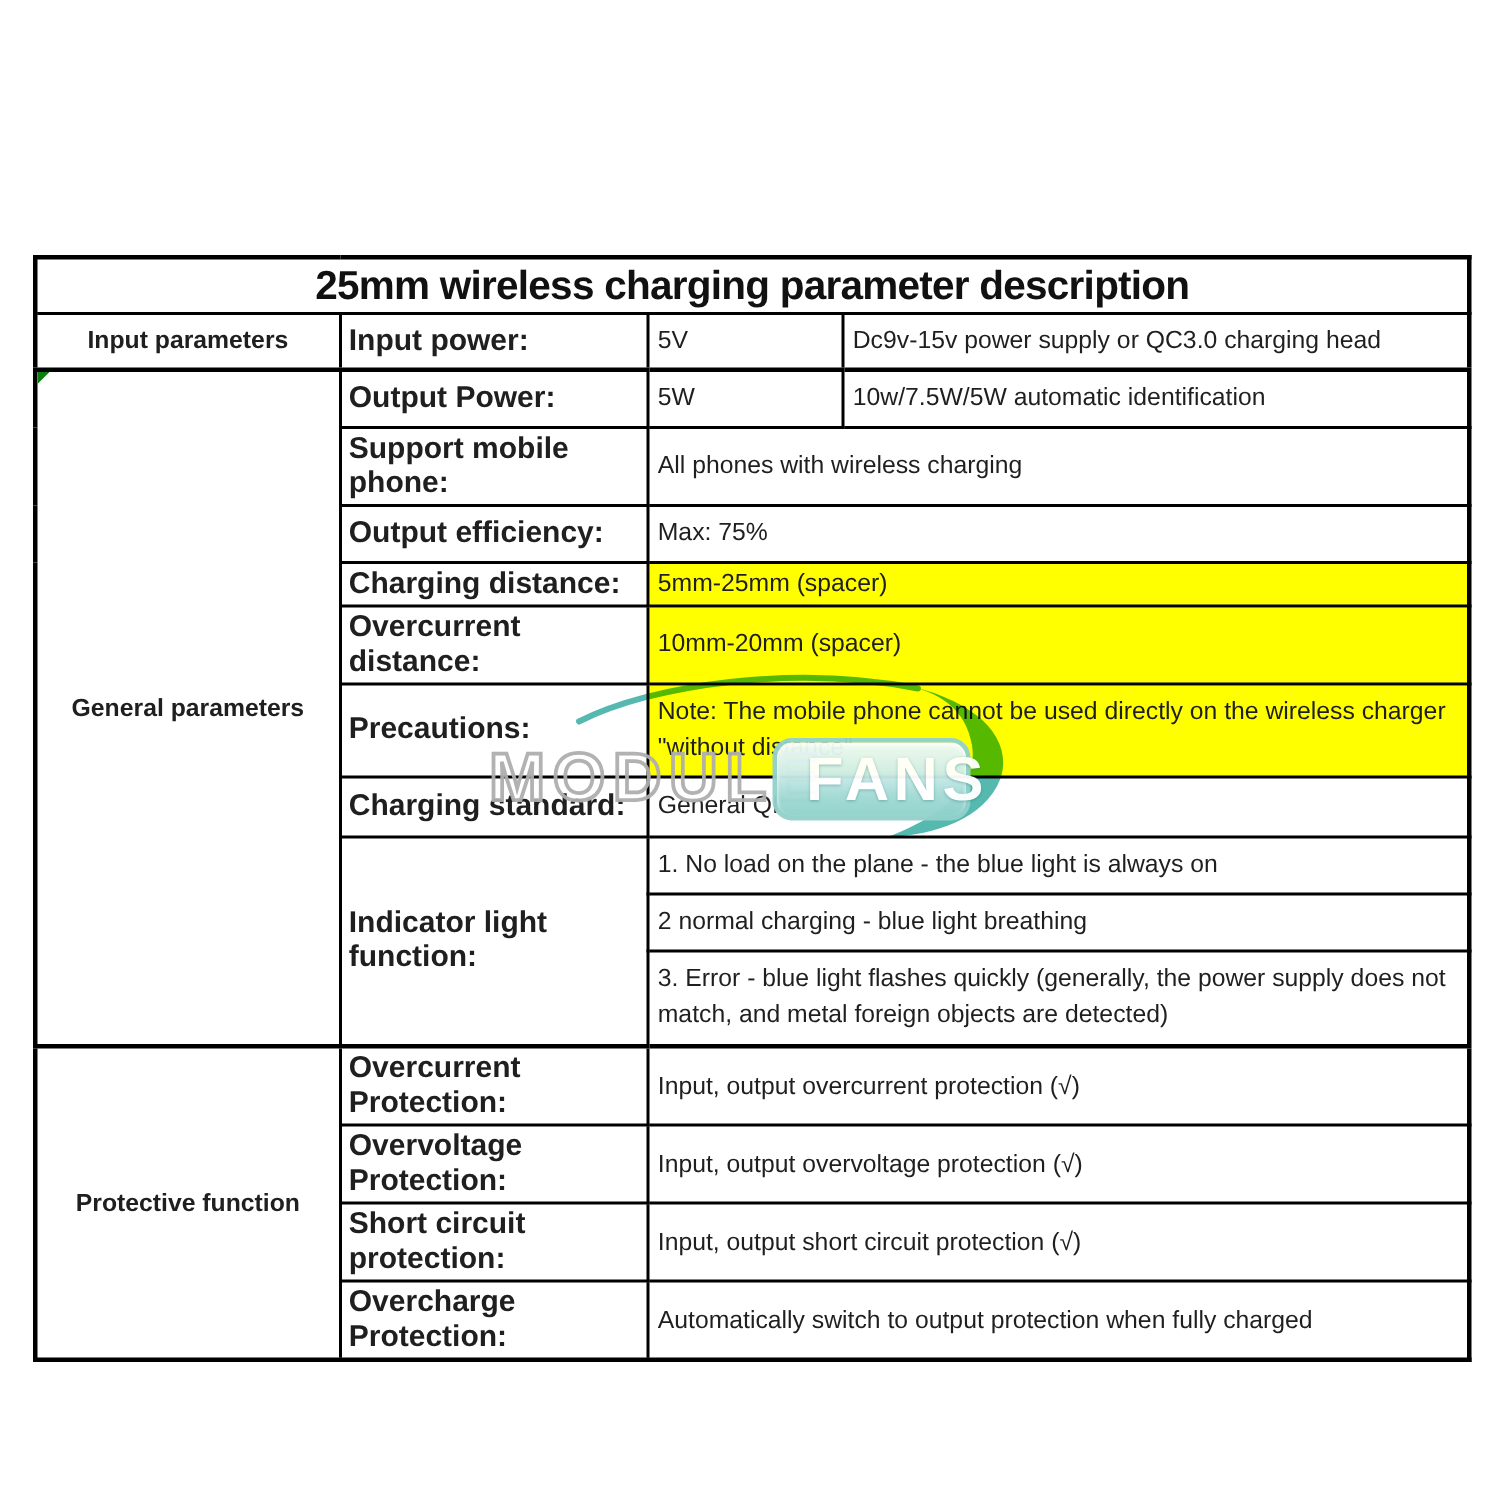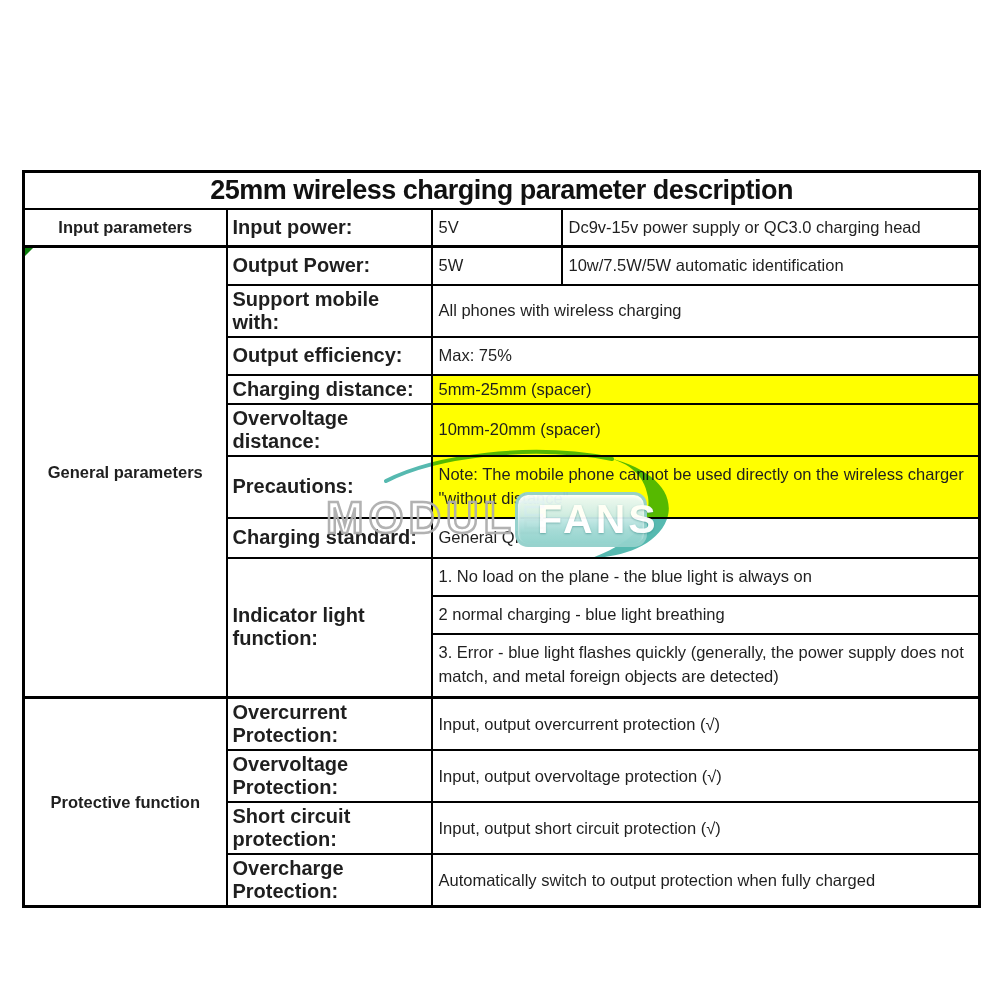--- a/index.html
+++ b/index.html
@@ -65,7 +65,7 @@
       <td class="val">10w/7.5W/5W automatic identification</td>
     </tr>
     <tr style="height:38px">
-      <td class="lbl">Support mobile with:</td>
+      <td class="lbl">Support mobile phone:</td>
       <td class="val" colspan="2">All phones with wireless charging</td>
     </tr>
     <tr style="height:38px">

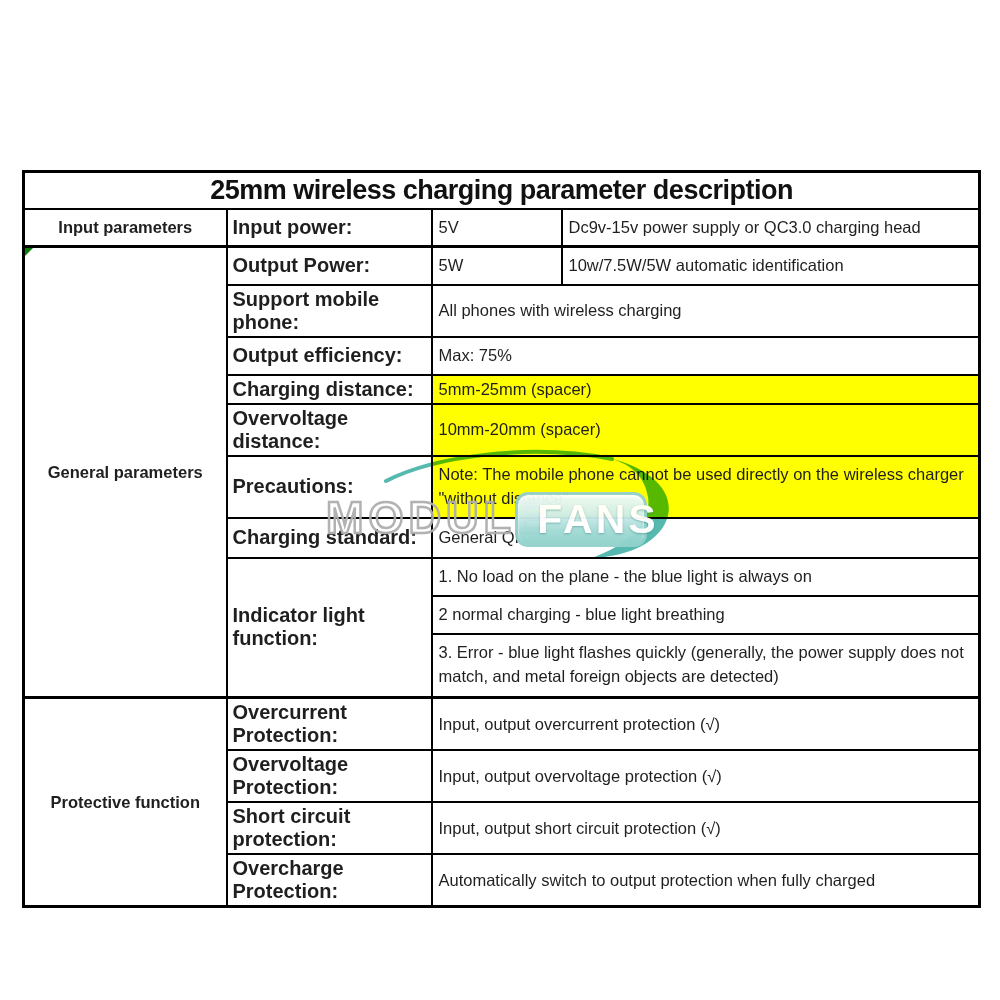--- a/index.html
+++ b/index.html
@@ -77,7 +77,7 @@
       <td class="val hl" colspan="2">5mm-25mm (spacer)</td>
     </tr>
     <tr style="height:38px">
-      <td class="lbl">Overvoltage distance:</td>
+      <td class="lbl">Overcurrent distance:</td>
       <td class="val hl" colspan="2">10mm-20mm (spacer)</td>
     </tr>
     <tr style="height:62px">

